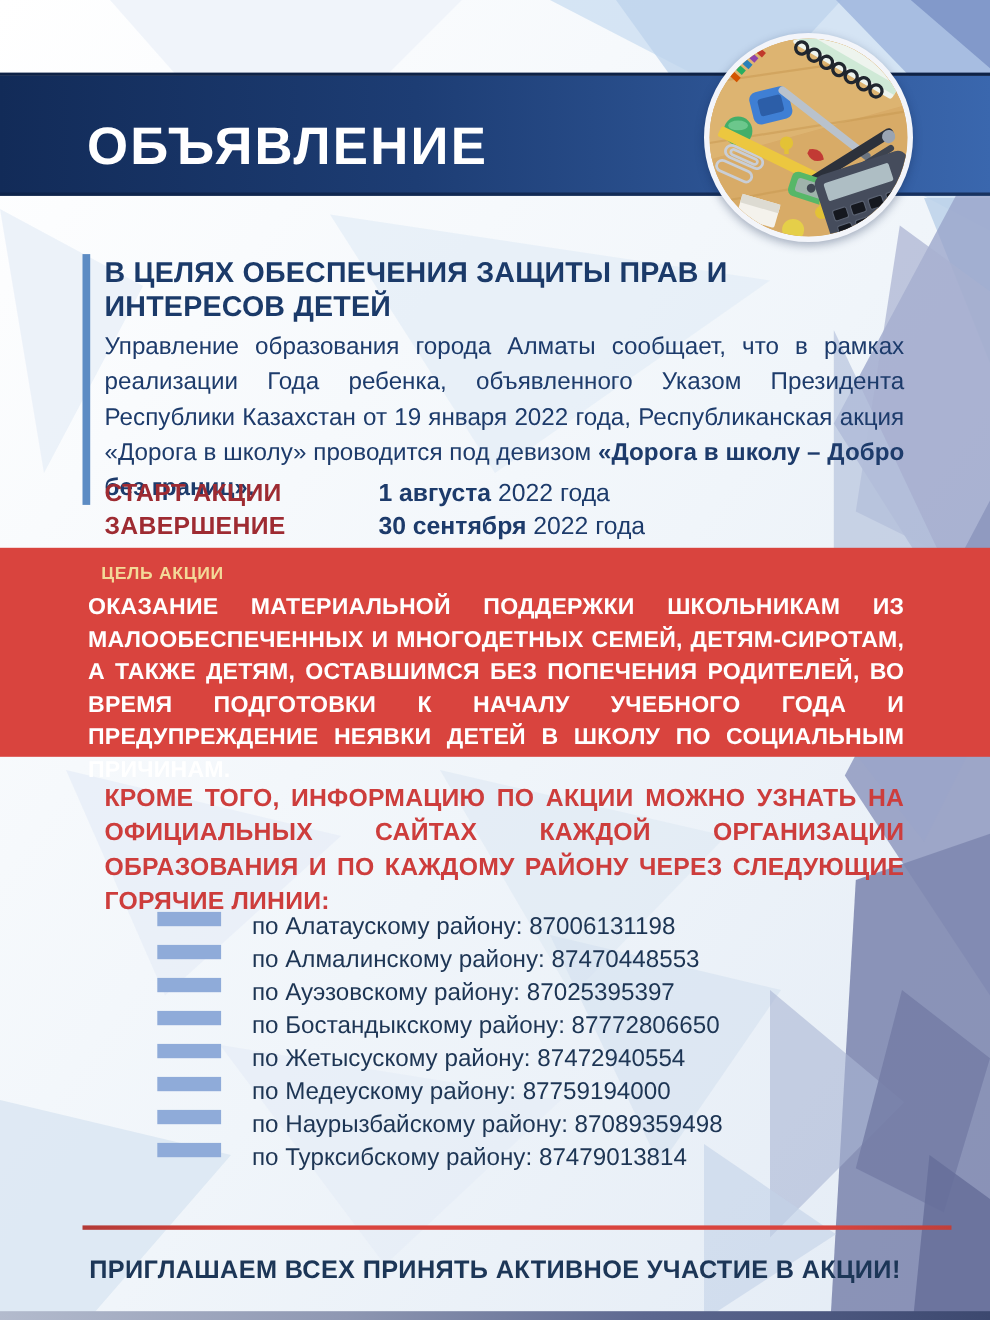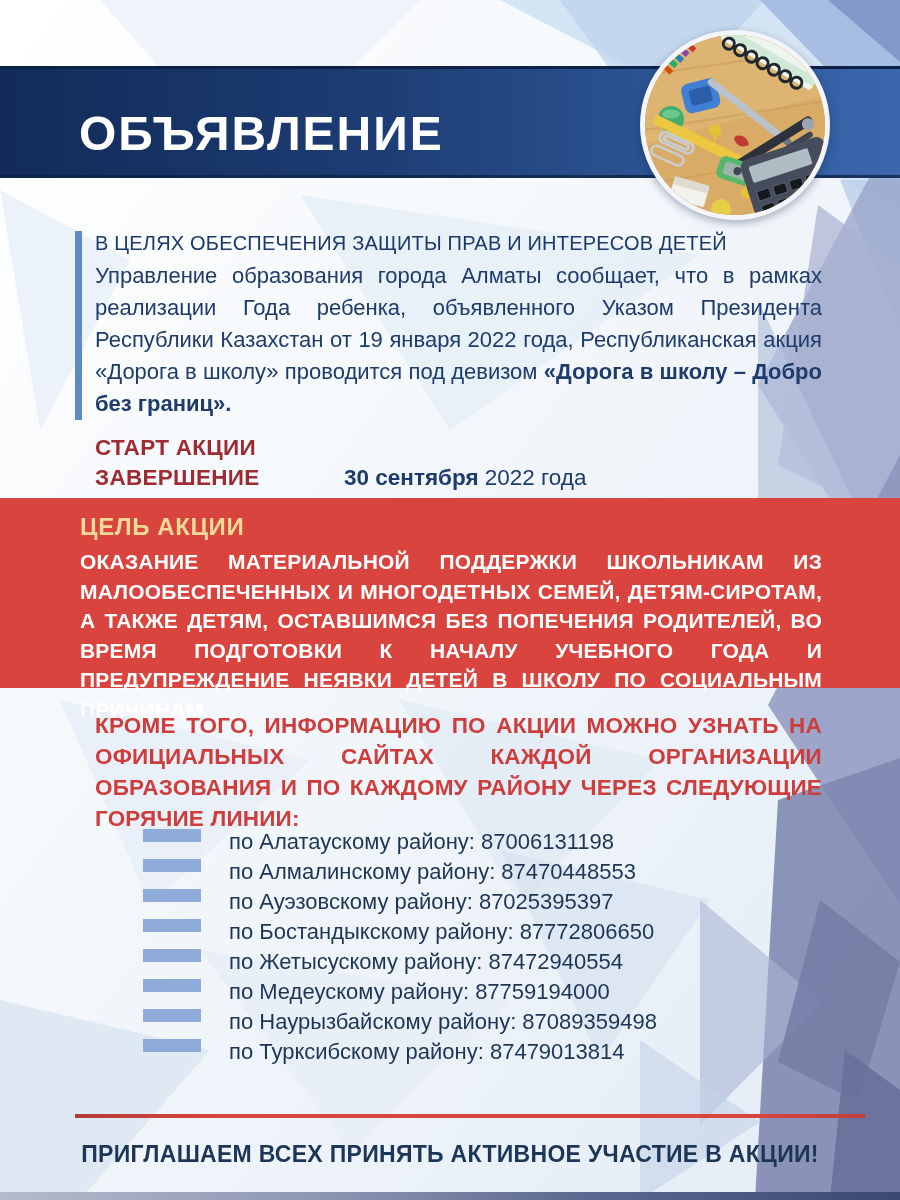--- a/index.html
+++ b/index.html
@@ -33,7 +33,7 @@
   .intro{position:absolute;left:75px;top:231px;width:748px;display:flex;}
   .intro-bar{width:7px;background:#5d8cc4;flex:none;margin-right:13px;}
   .intro-content{width:727px;}
-  .intro-content h2{margin:1px 0 5px 0;font-size:20px;color:#1b3a69;font-weight:normal;letter-spacing:.2px;}
+  .intro-content h2{margin:1px 0 5px 0;font-size:26px;color:#1b3a69;font-weight:bold;letter-spacing:.2px;}
   .intro-content p{margin:0;font-size:22px;line-height:32px;color:#1d3b6b;text-align:justify;}
   .intro-content p b{font-weight:bold;}
 

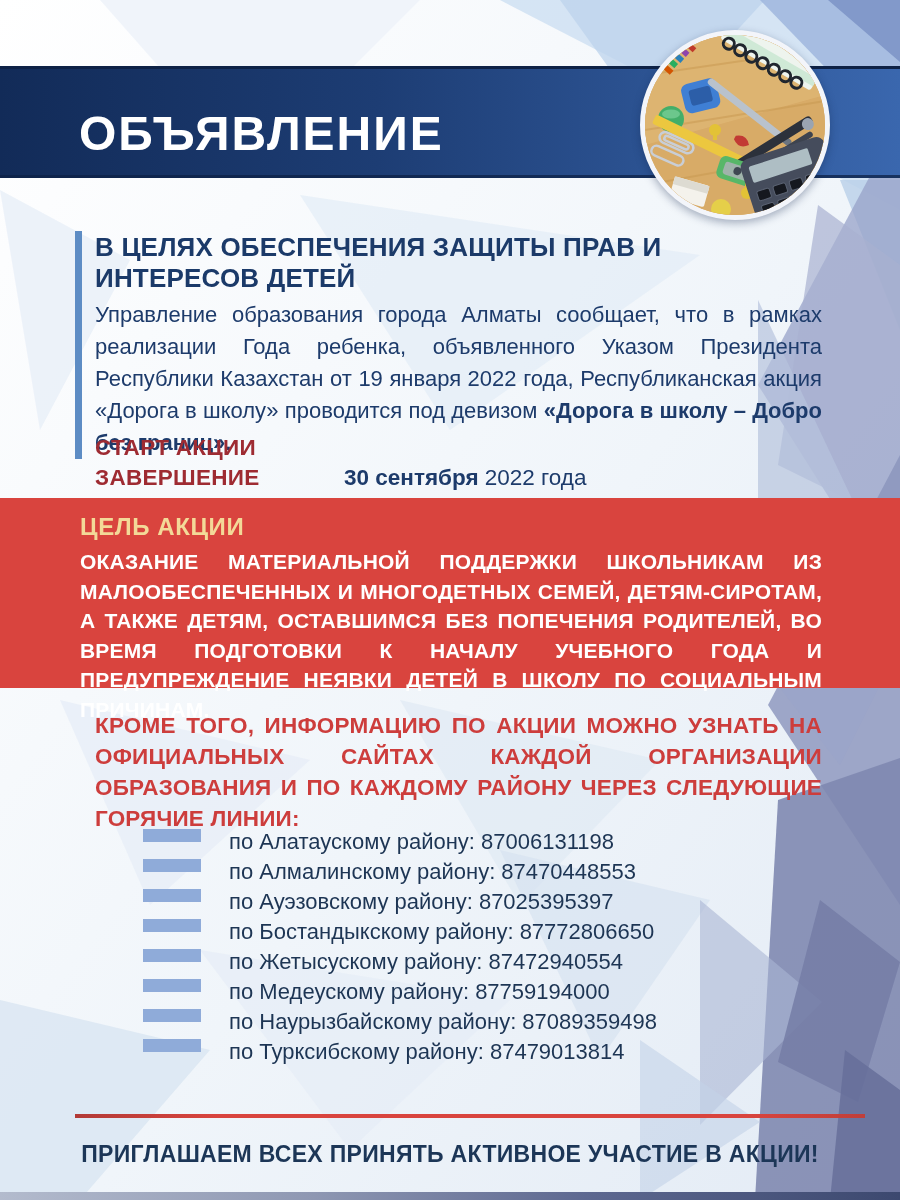--- a/index.html
+++ b/index.html
@@ -243,6 +243,7 @@
   <section class="dates">
     <div class="date-row">
       <span class="date-label">СТАРТ АКЦИИ</span>
+      <span class="date-value"><b>1 августа</b><span> 2022 года</span></span>
     </div>
     <div class="date-row">
       <span class="date-label">ЗАВЕРШЕНИЕ АКЦИИ</span>

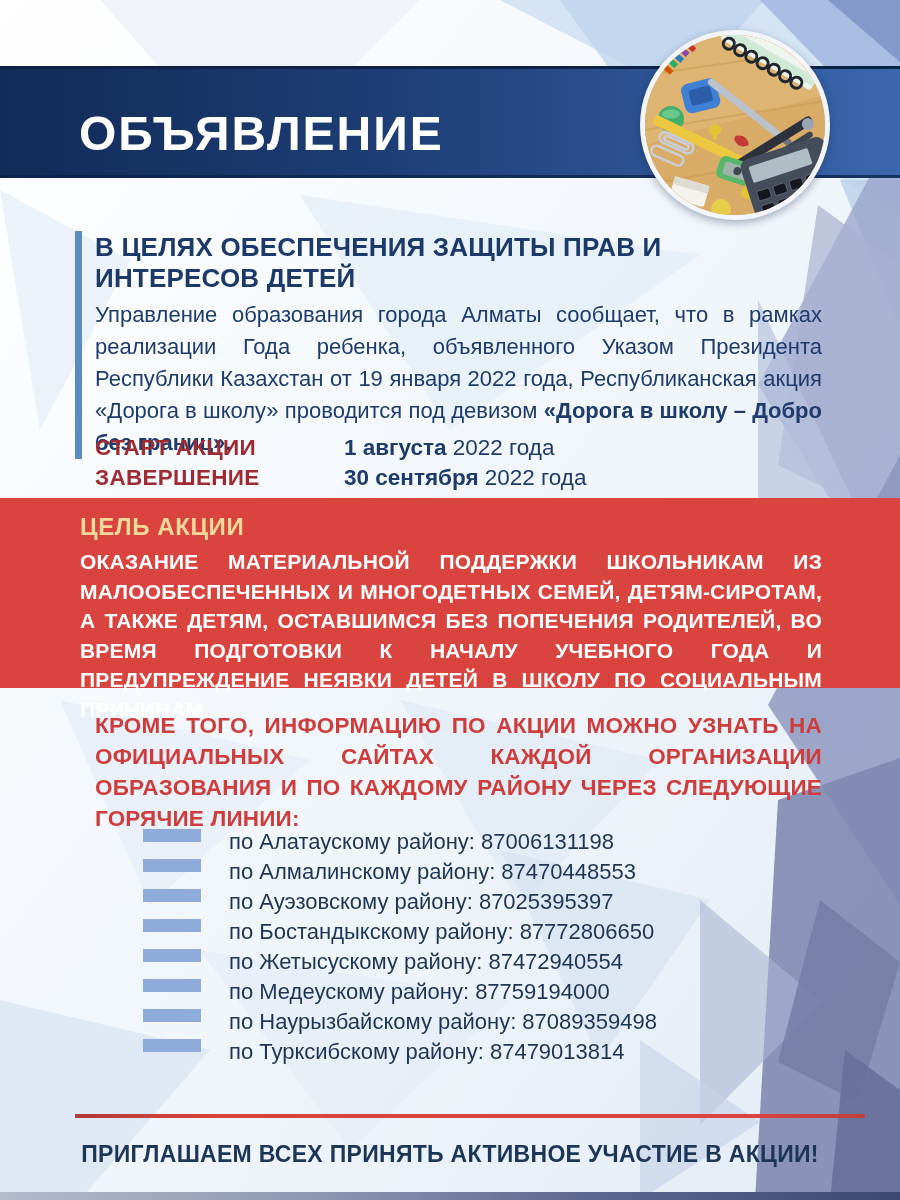--- a/index.html
+++ b/index.html
@@ -49,7 +49,7 @@
     position:absolute;left:0;top:498px;width:900px;height:190px;box-sizing:border-box;
     background:#d9443e;padding:15px 78px 0 80px;
   }
-  .goal h2{margin:0 0 6px 0;font-size:24px;color:#f3d998;font-weight:bold;letter-spacing:.6px;}
+  .goal h2{margin:0 0 6px 12px;font-size:16px;color:#f3d998;font-weight:bold;letter-spacing:.6px;}
   .goal p{margin:0;font-size:21px;line-height:29.5px;color:#ffffff;font-weight:bold;text-align:justify;letter-spacing:.2px;}
 
   

